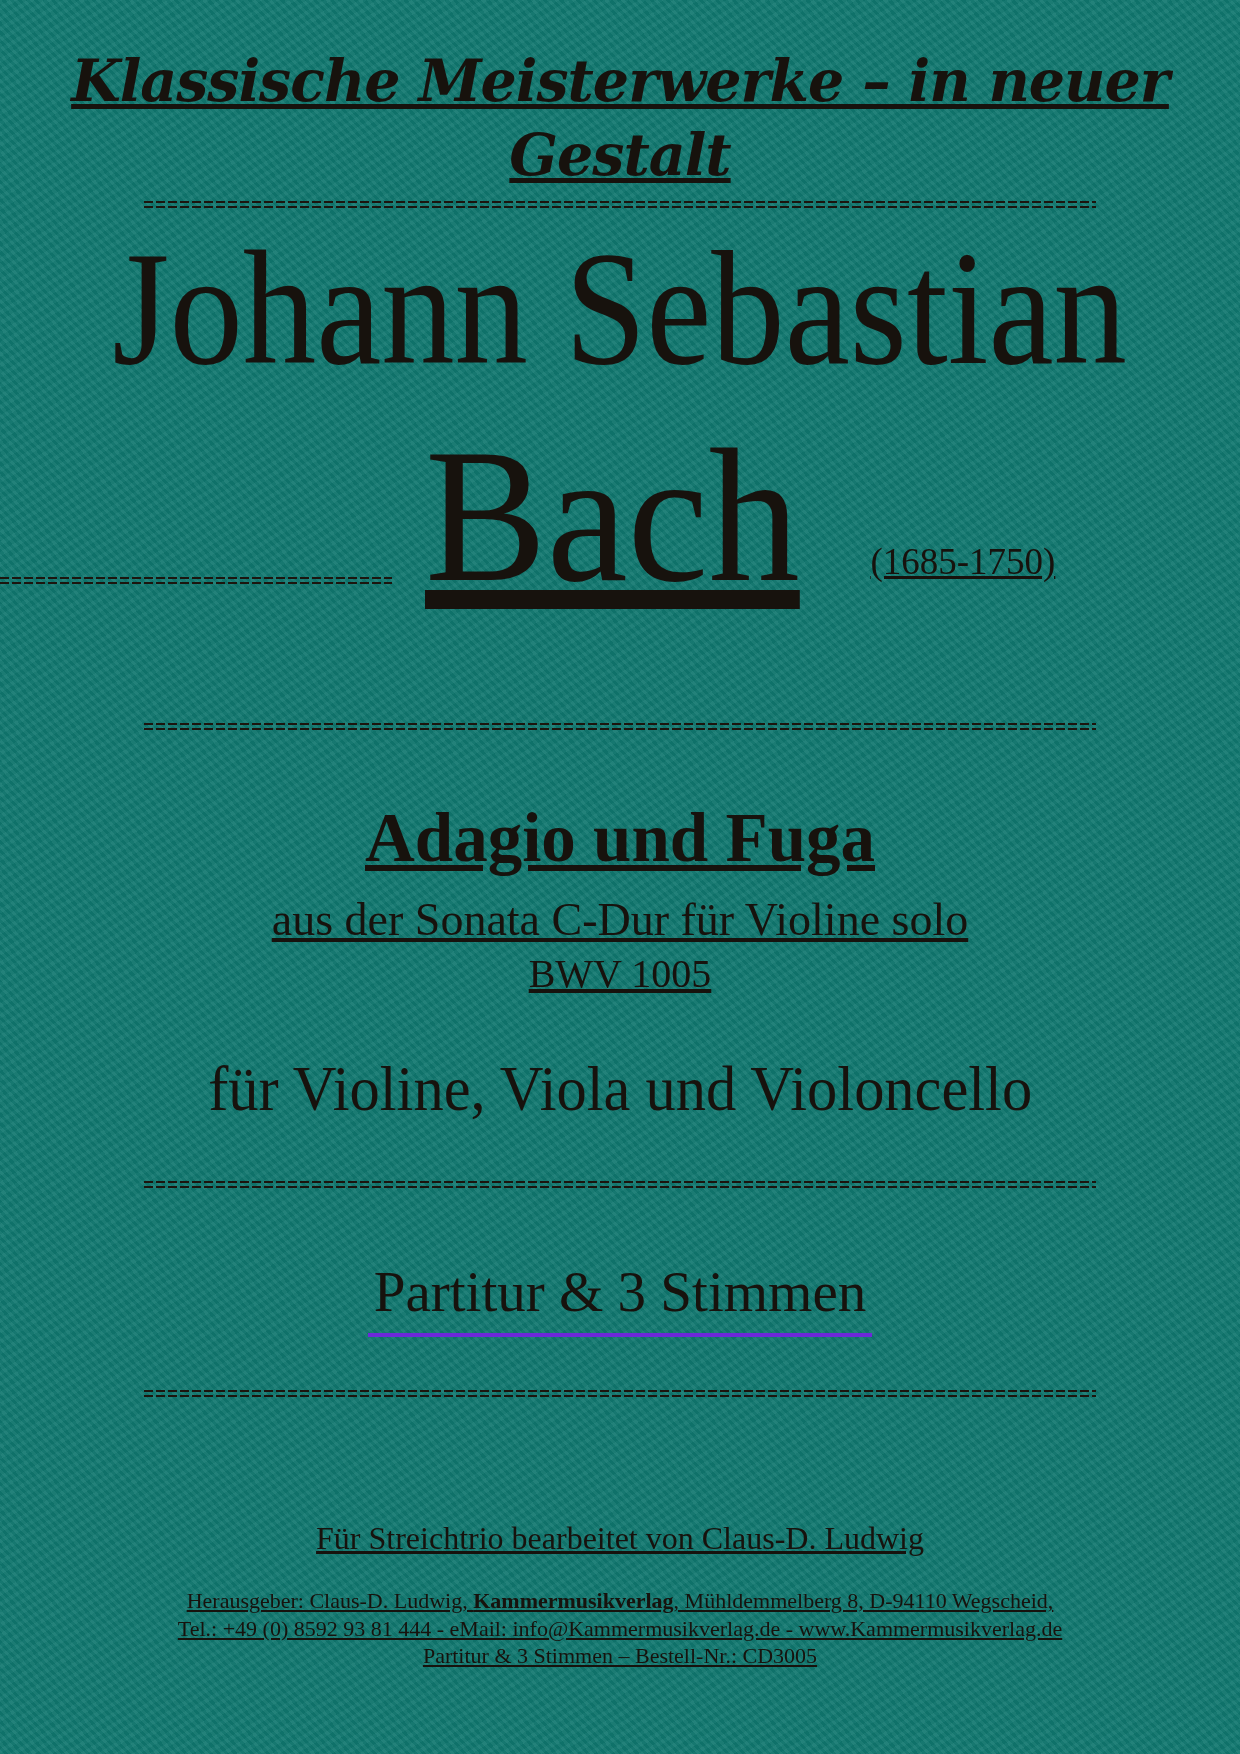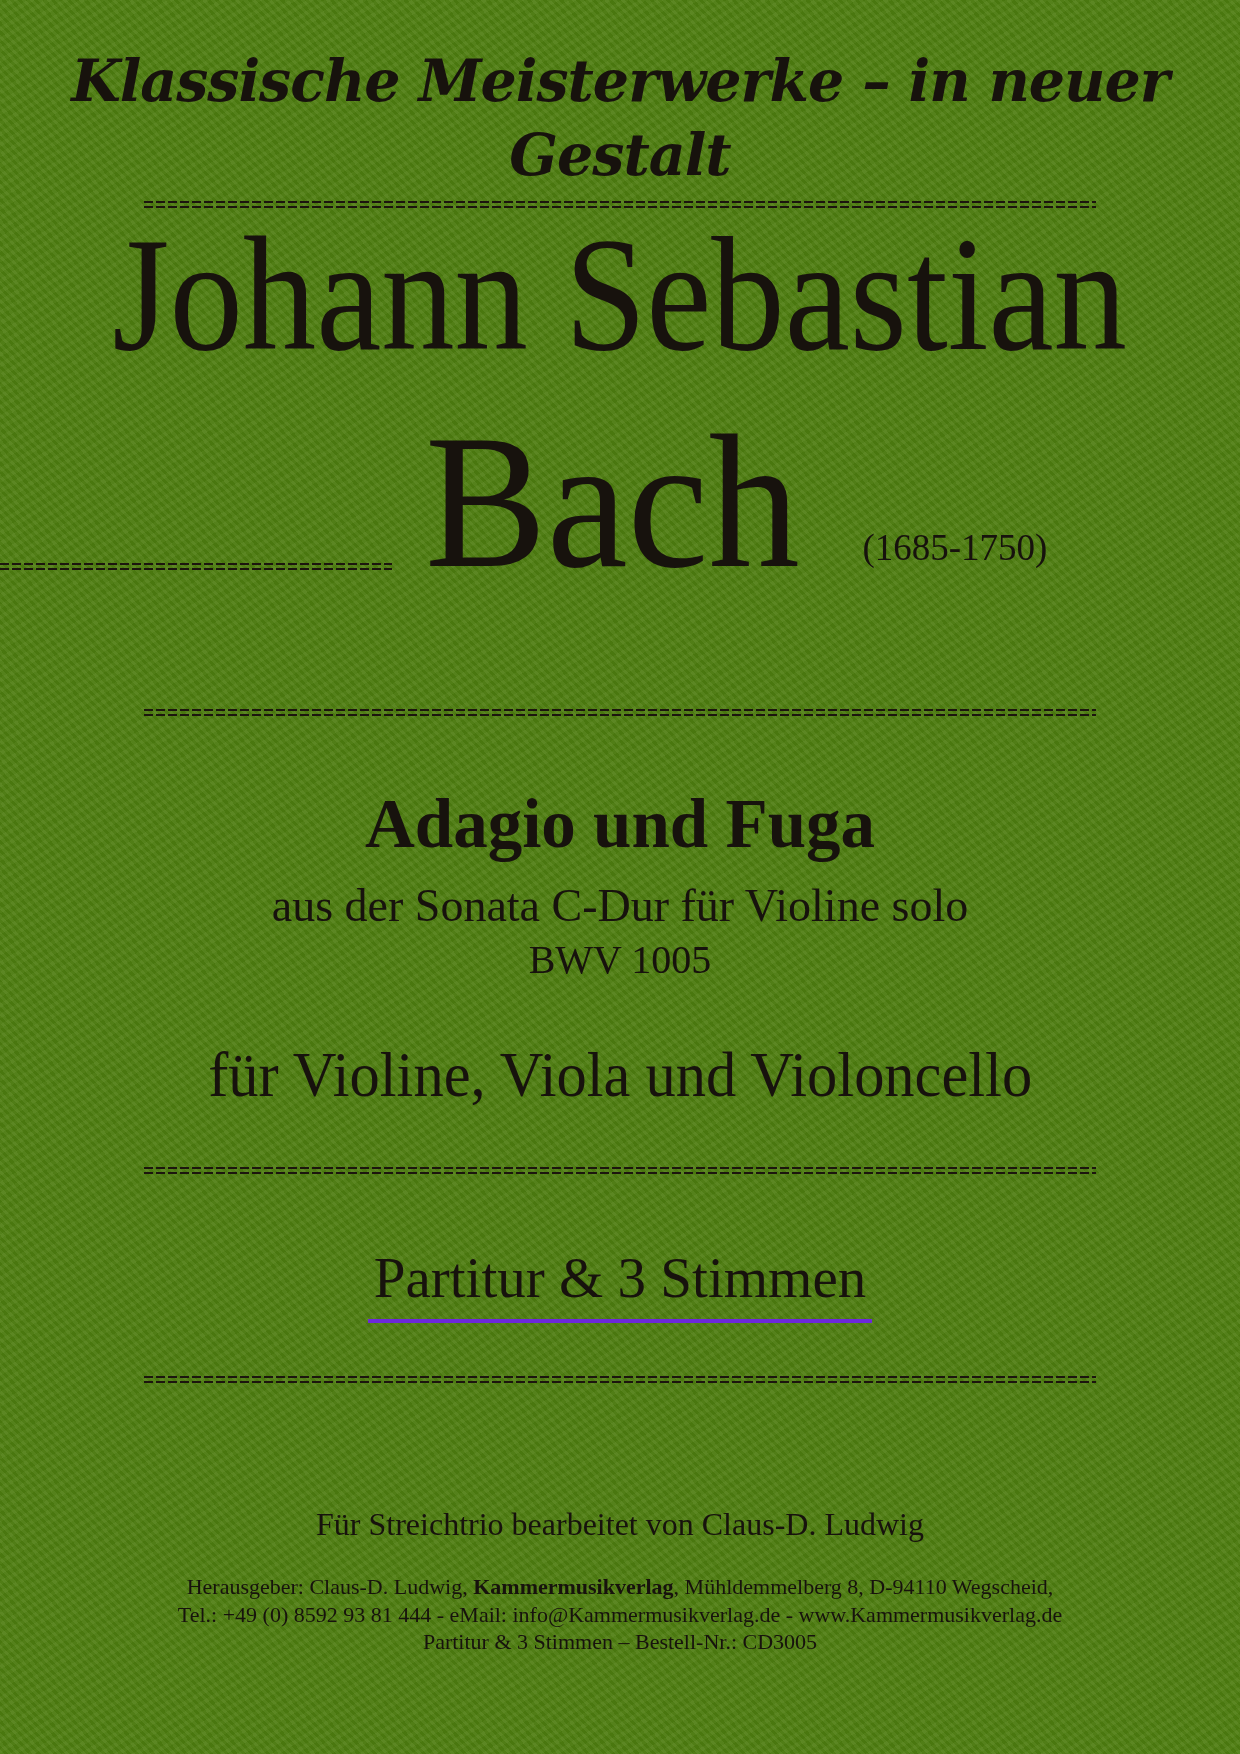--- a/index.html
+++ b/index.html
@@ -15,9 +15,10 @@
     width: 1240px;
     height: 1754px;
     margin: 0 auto;
-    background-color: #4d7c0f;
+    background-color: #0f766e;
     color: #17120d;
     overflow: hidden;
+    text-decoration: underline;
   }
   
   .page::before {

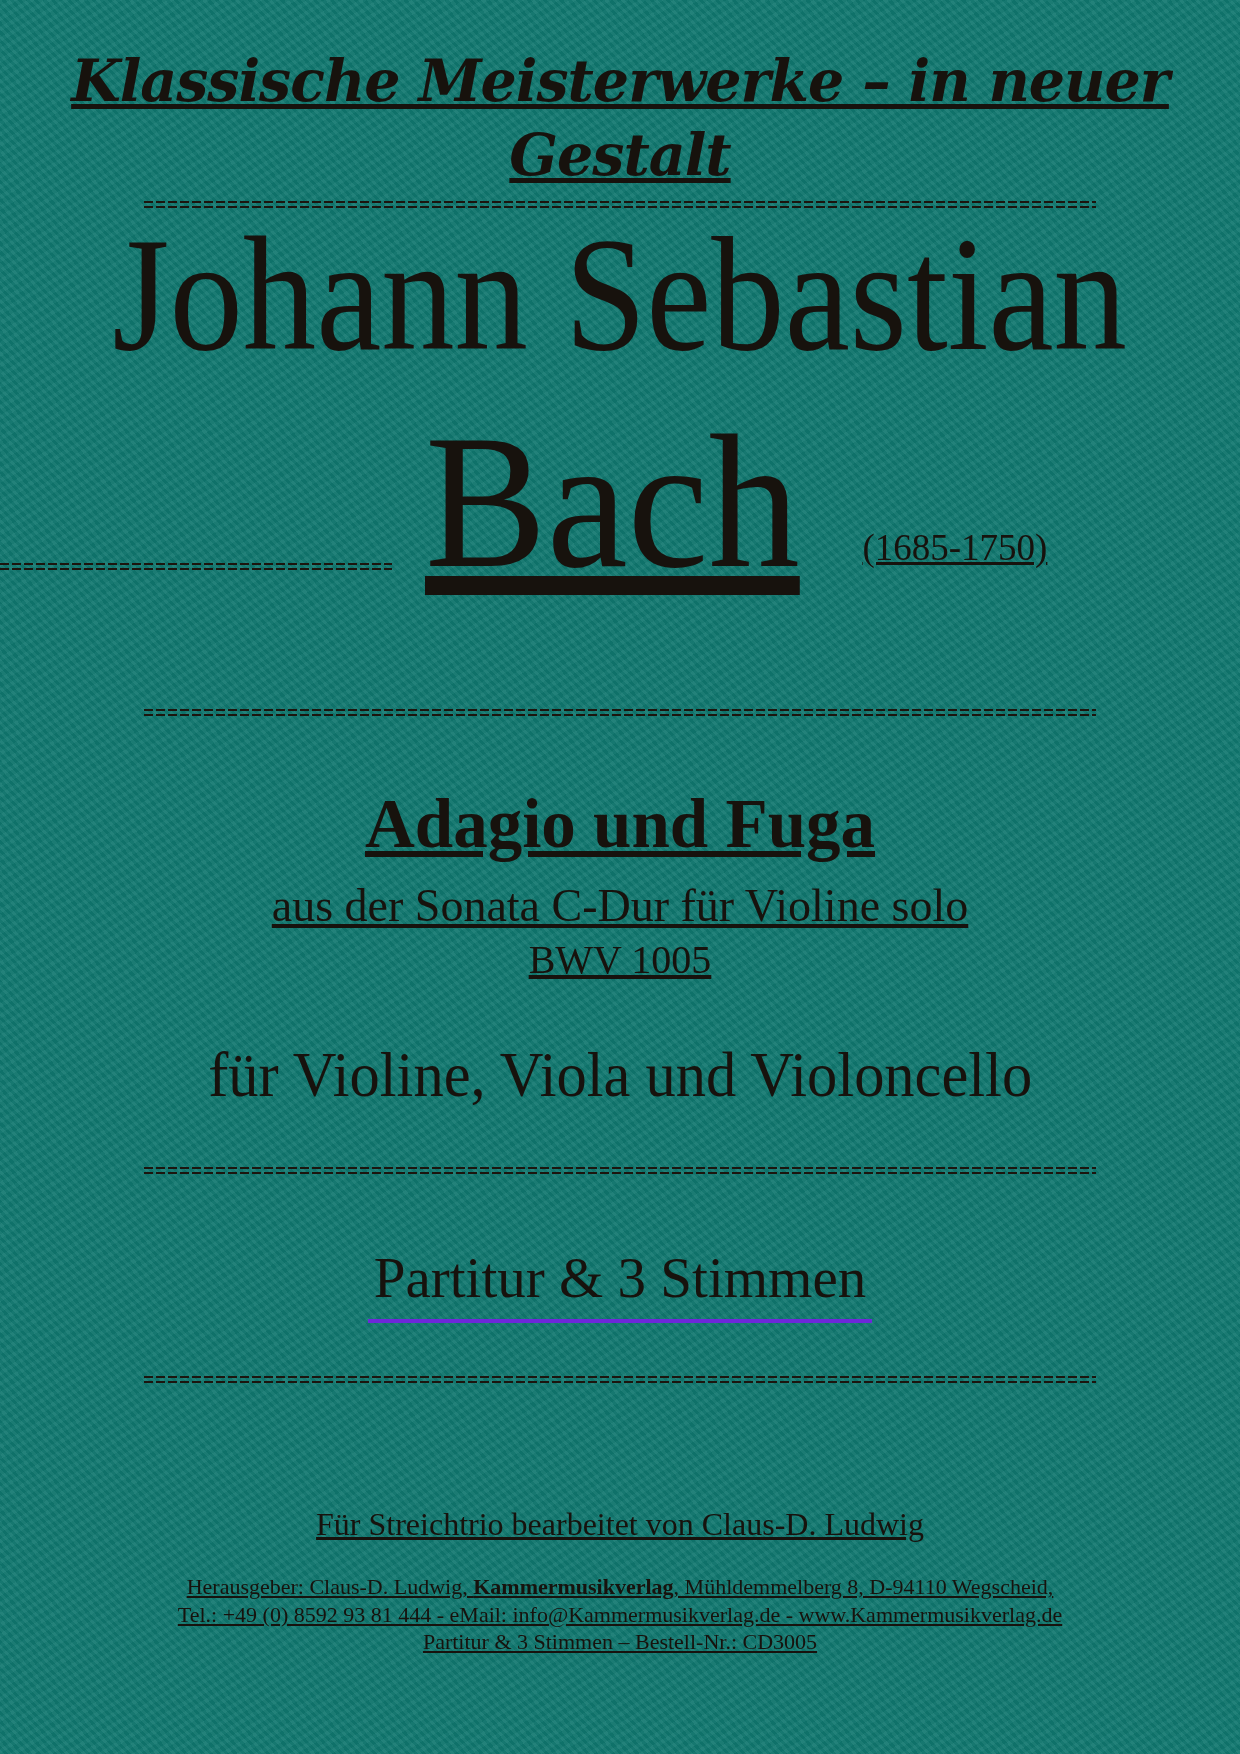--- a/index.html
+++ b/index.html
@@ -62,6 +62,7 @@
   .divider-top { margin-top: 8px; }
 
   .composer-first {
+    margin-top: 14px;
     font-size: 163px;
     line-height: 1.05;
     white-space: nowrap;

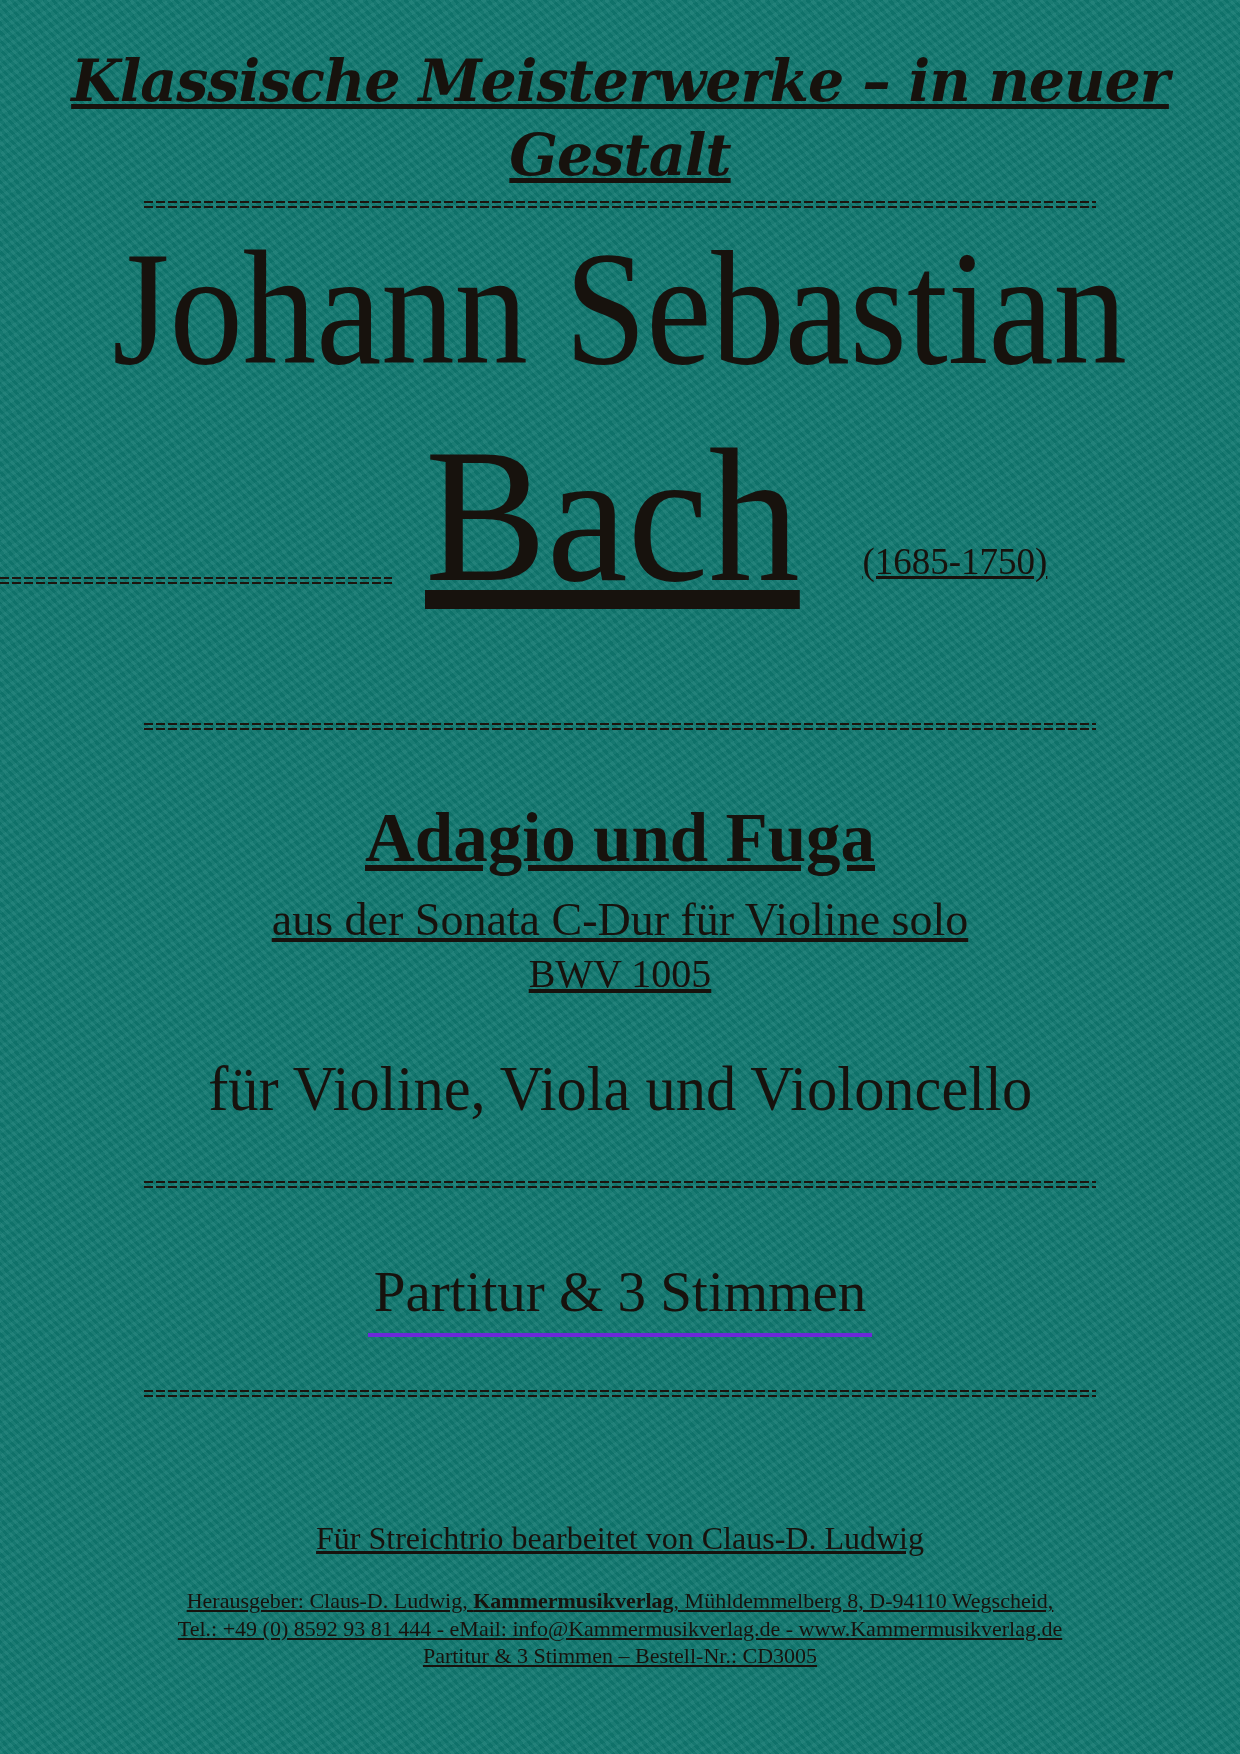--- a/index.html
+++ b/index.html
@@ -103,7 +103,7 @@
   .composer-dates {
     font-size: 37px;
     line-height: 1;
-    margin-left: 22px;
+    margin-left: 30px;
     margin-bottom: 10px;
     white-space: nowrap;
   }

